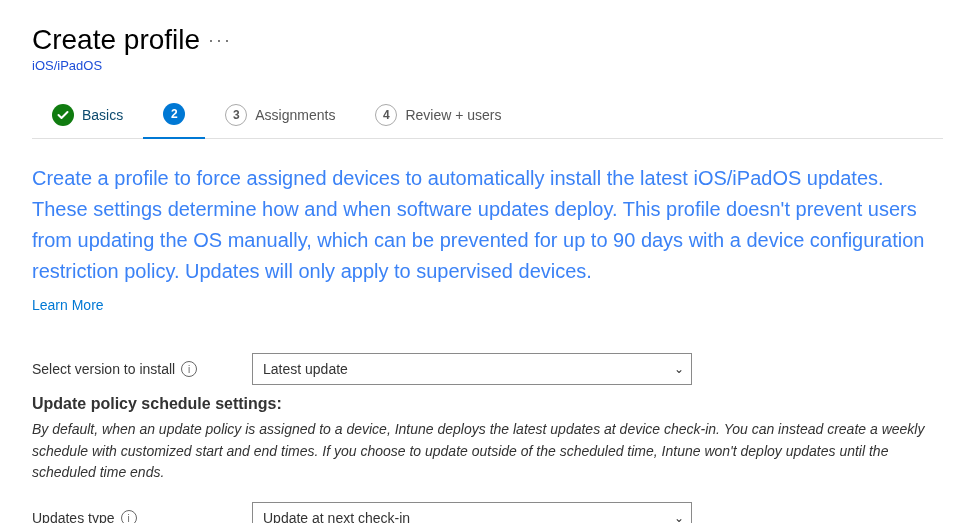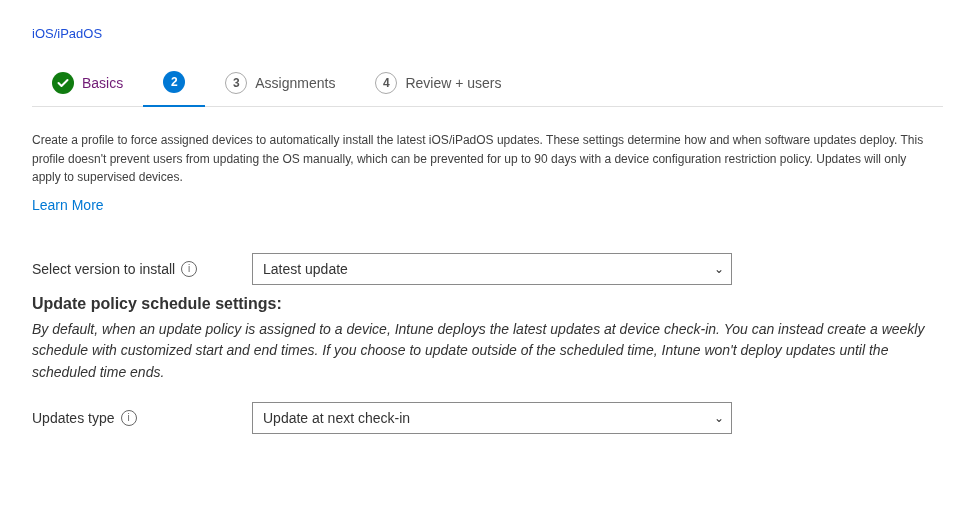--- a/index.html
+++ b/index.html
@@ -207,6 +207,10 @@
 
 
 <div>
+  <div class="page-title">
+    <span>Create profile</span>
+    <span class="ellipsis">···</span>
+  </div>
   <div class="page-subtitle">iOS/iPadOS</div>
 </div>
 

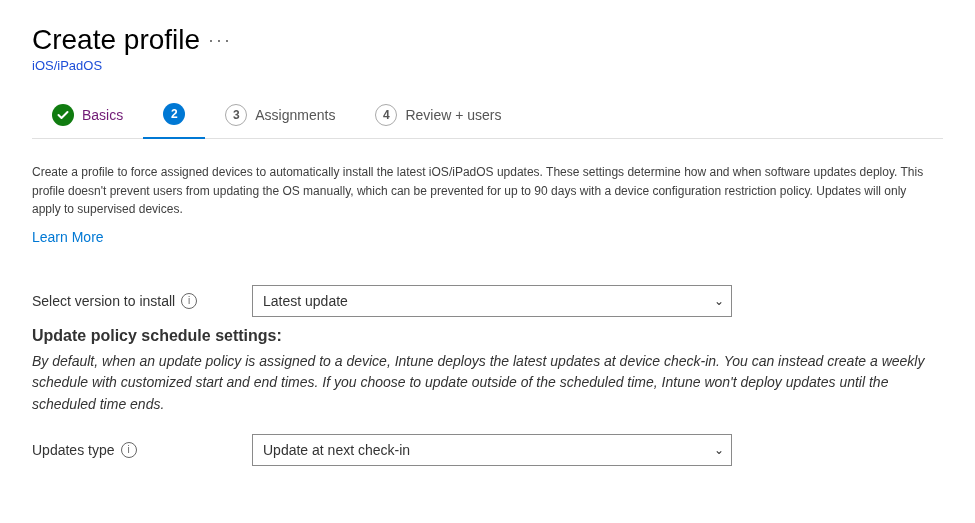--- a/index.html
+++ b/index.html
@@ -68,7 +68,7 @@
     }
 
     .step.completed {
-      color: #701a75;
+      color: #0c4a6e;
     }
 
     .step-circle {

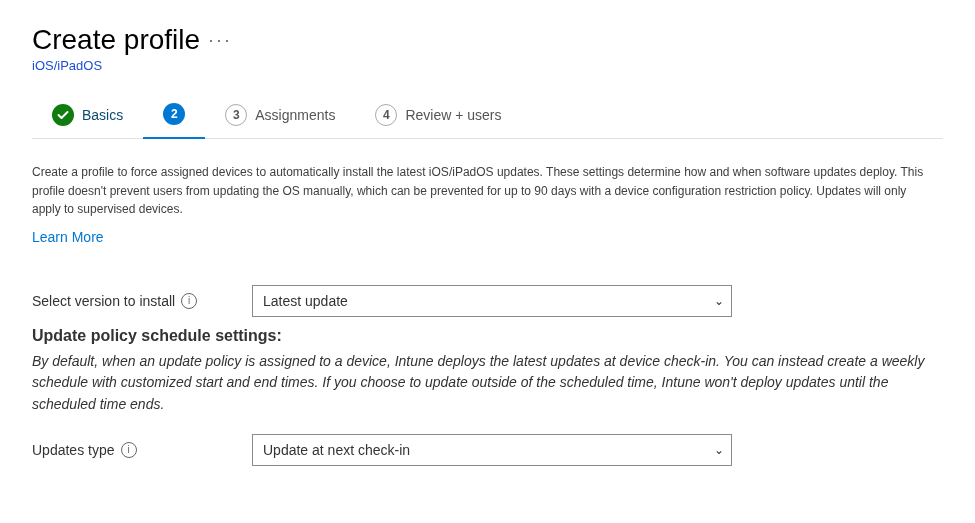--- a/index.html
+++ b/index.html
@@ -107,8 +107,8 @@
       max-width: 900px;
       margin-bottom: 10px;
       line-height: 1.55;
-      color: #404040;
-      font-size: 12px;
+      color: #3b82f6;
+      font-size: 20px;
     }
 
     .learn-more {

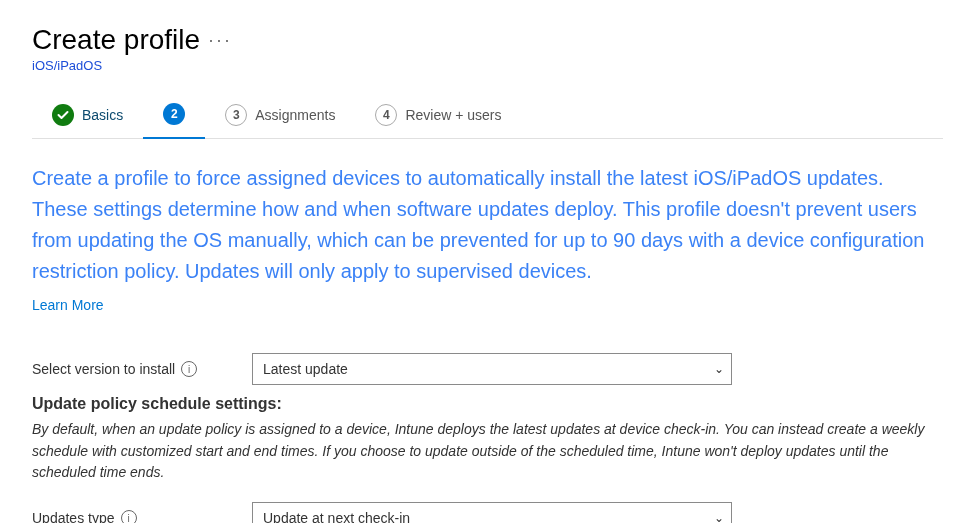--- a/index.html
+++ b/index.html
@@ -156,7 +156,7 @@
 
     .select-wrapper {
       position: relative;
-      width: 480px;
+      width: 440px;
     }
 
     .select-wrapper select {

